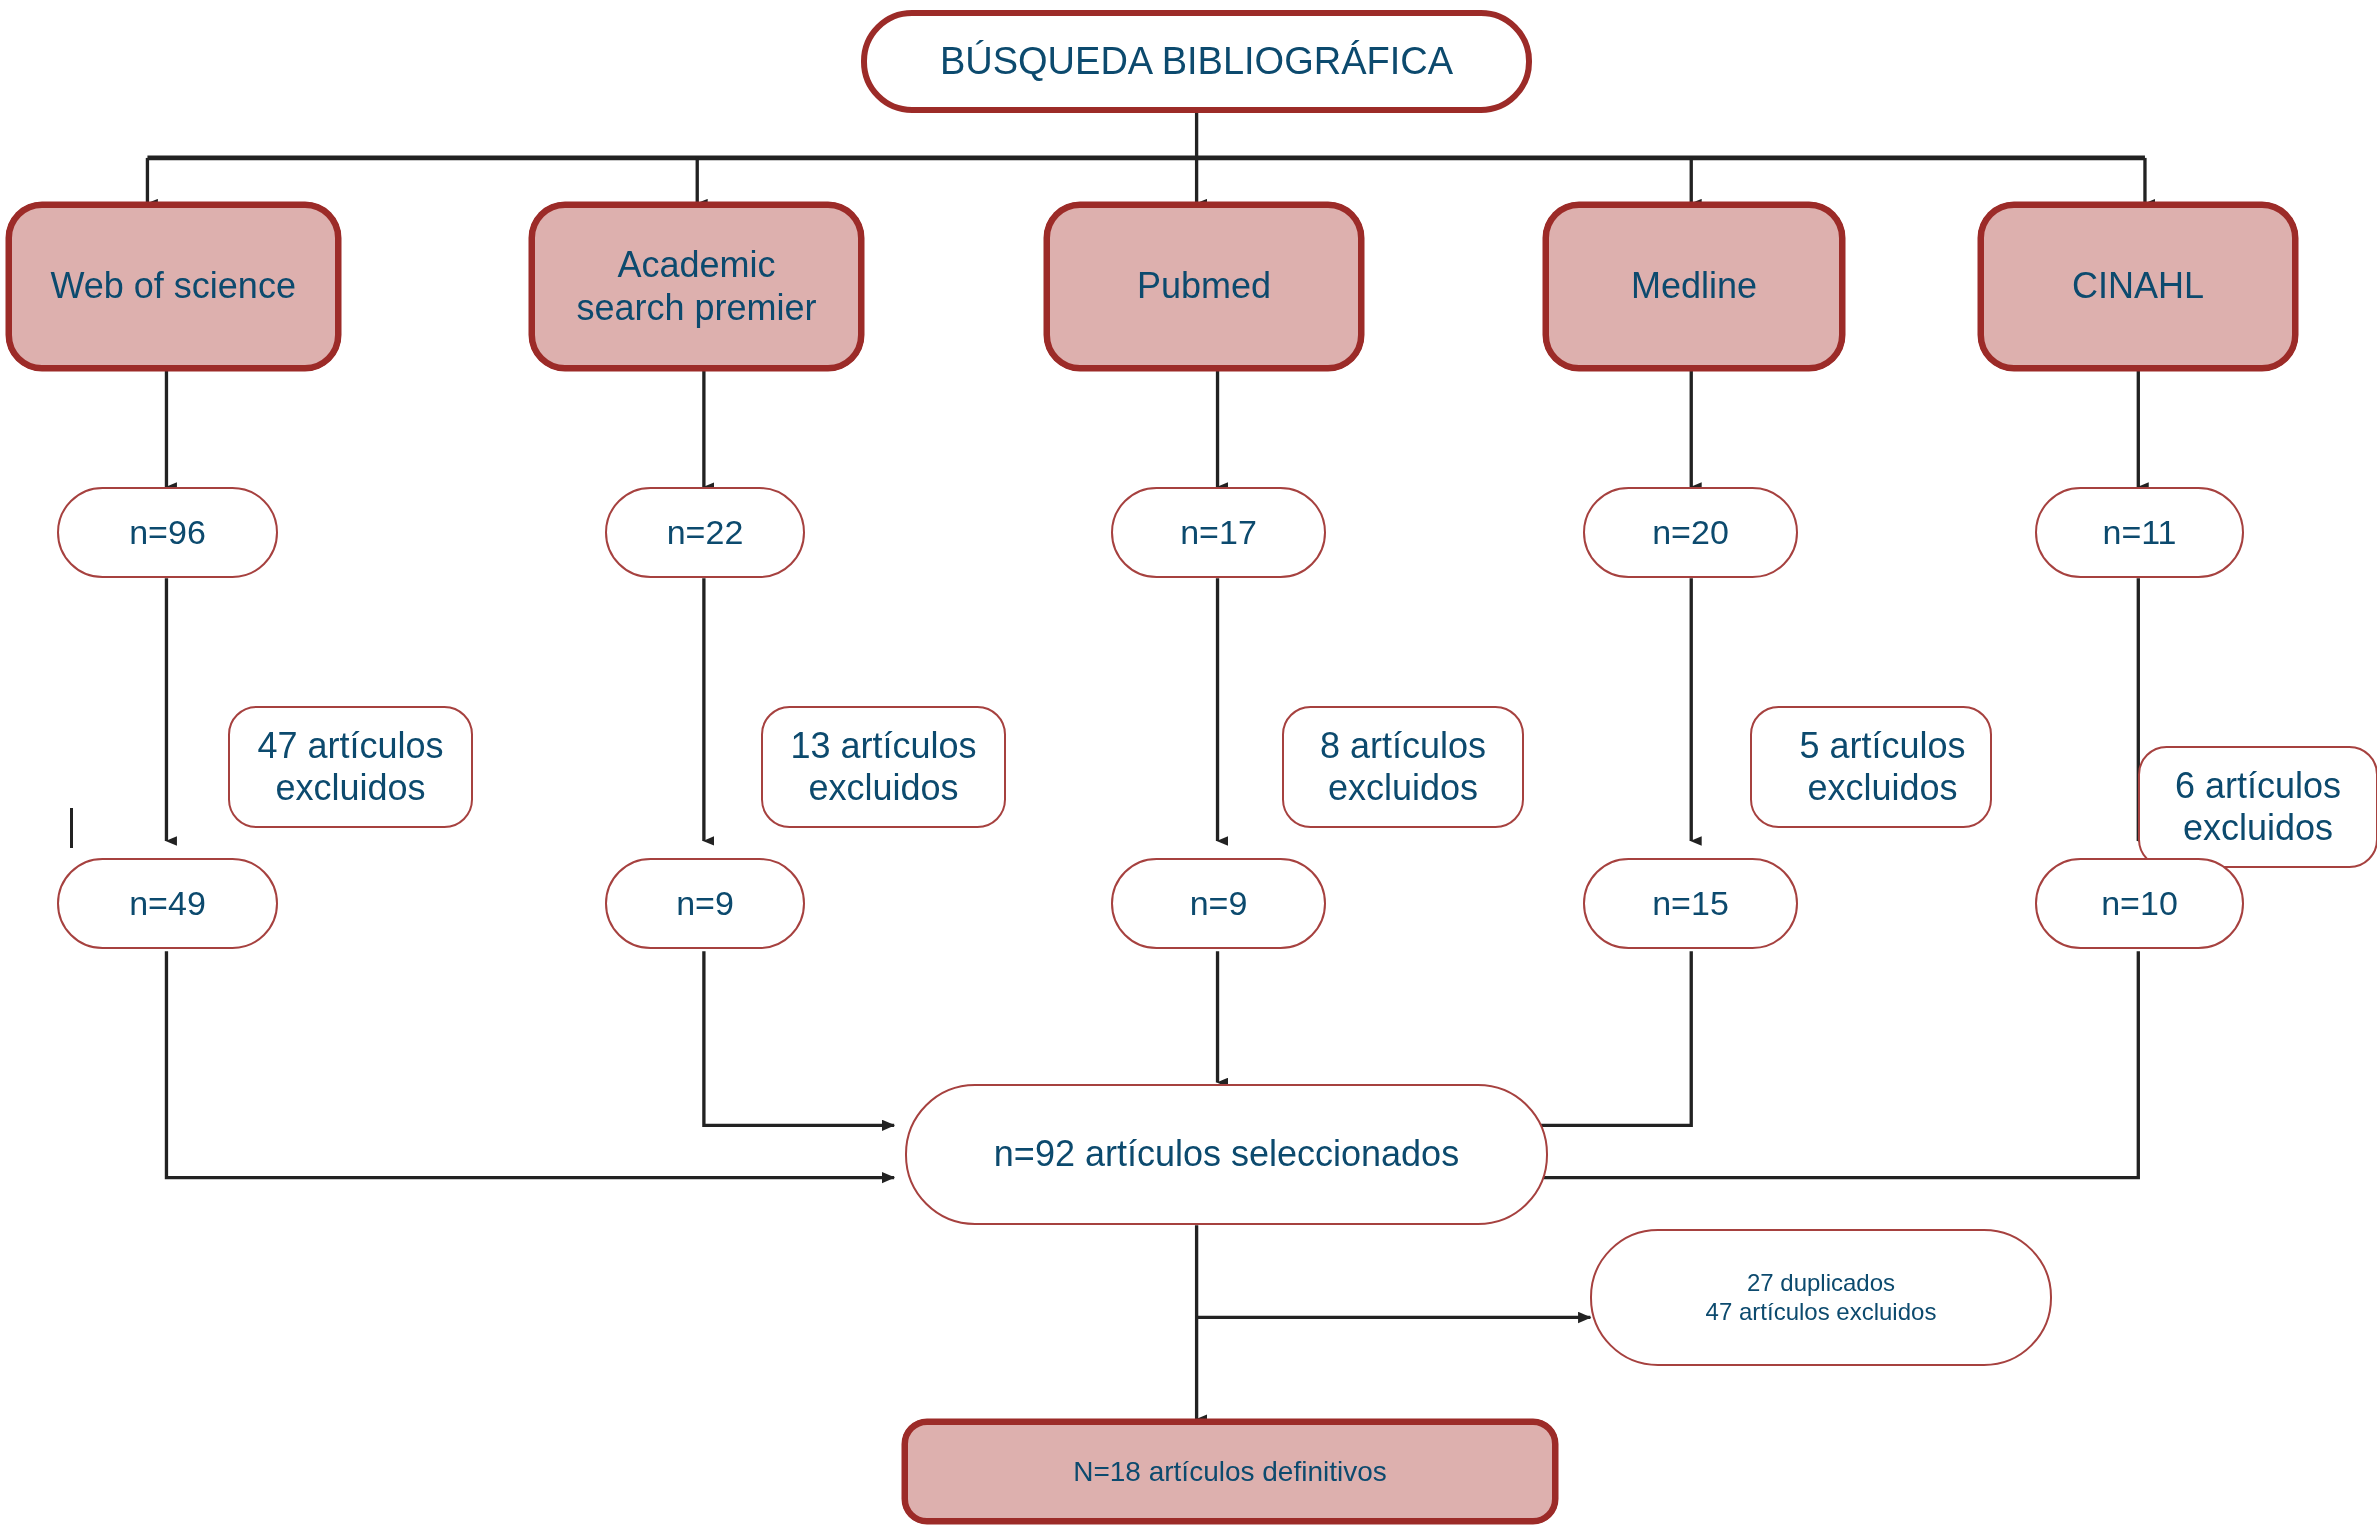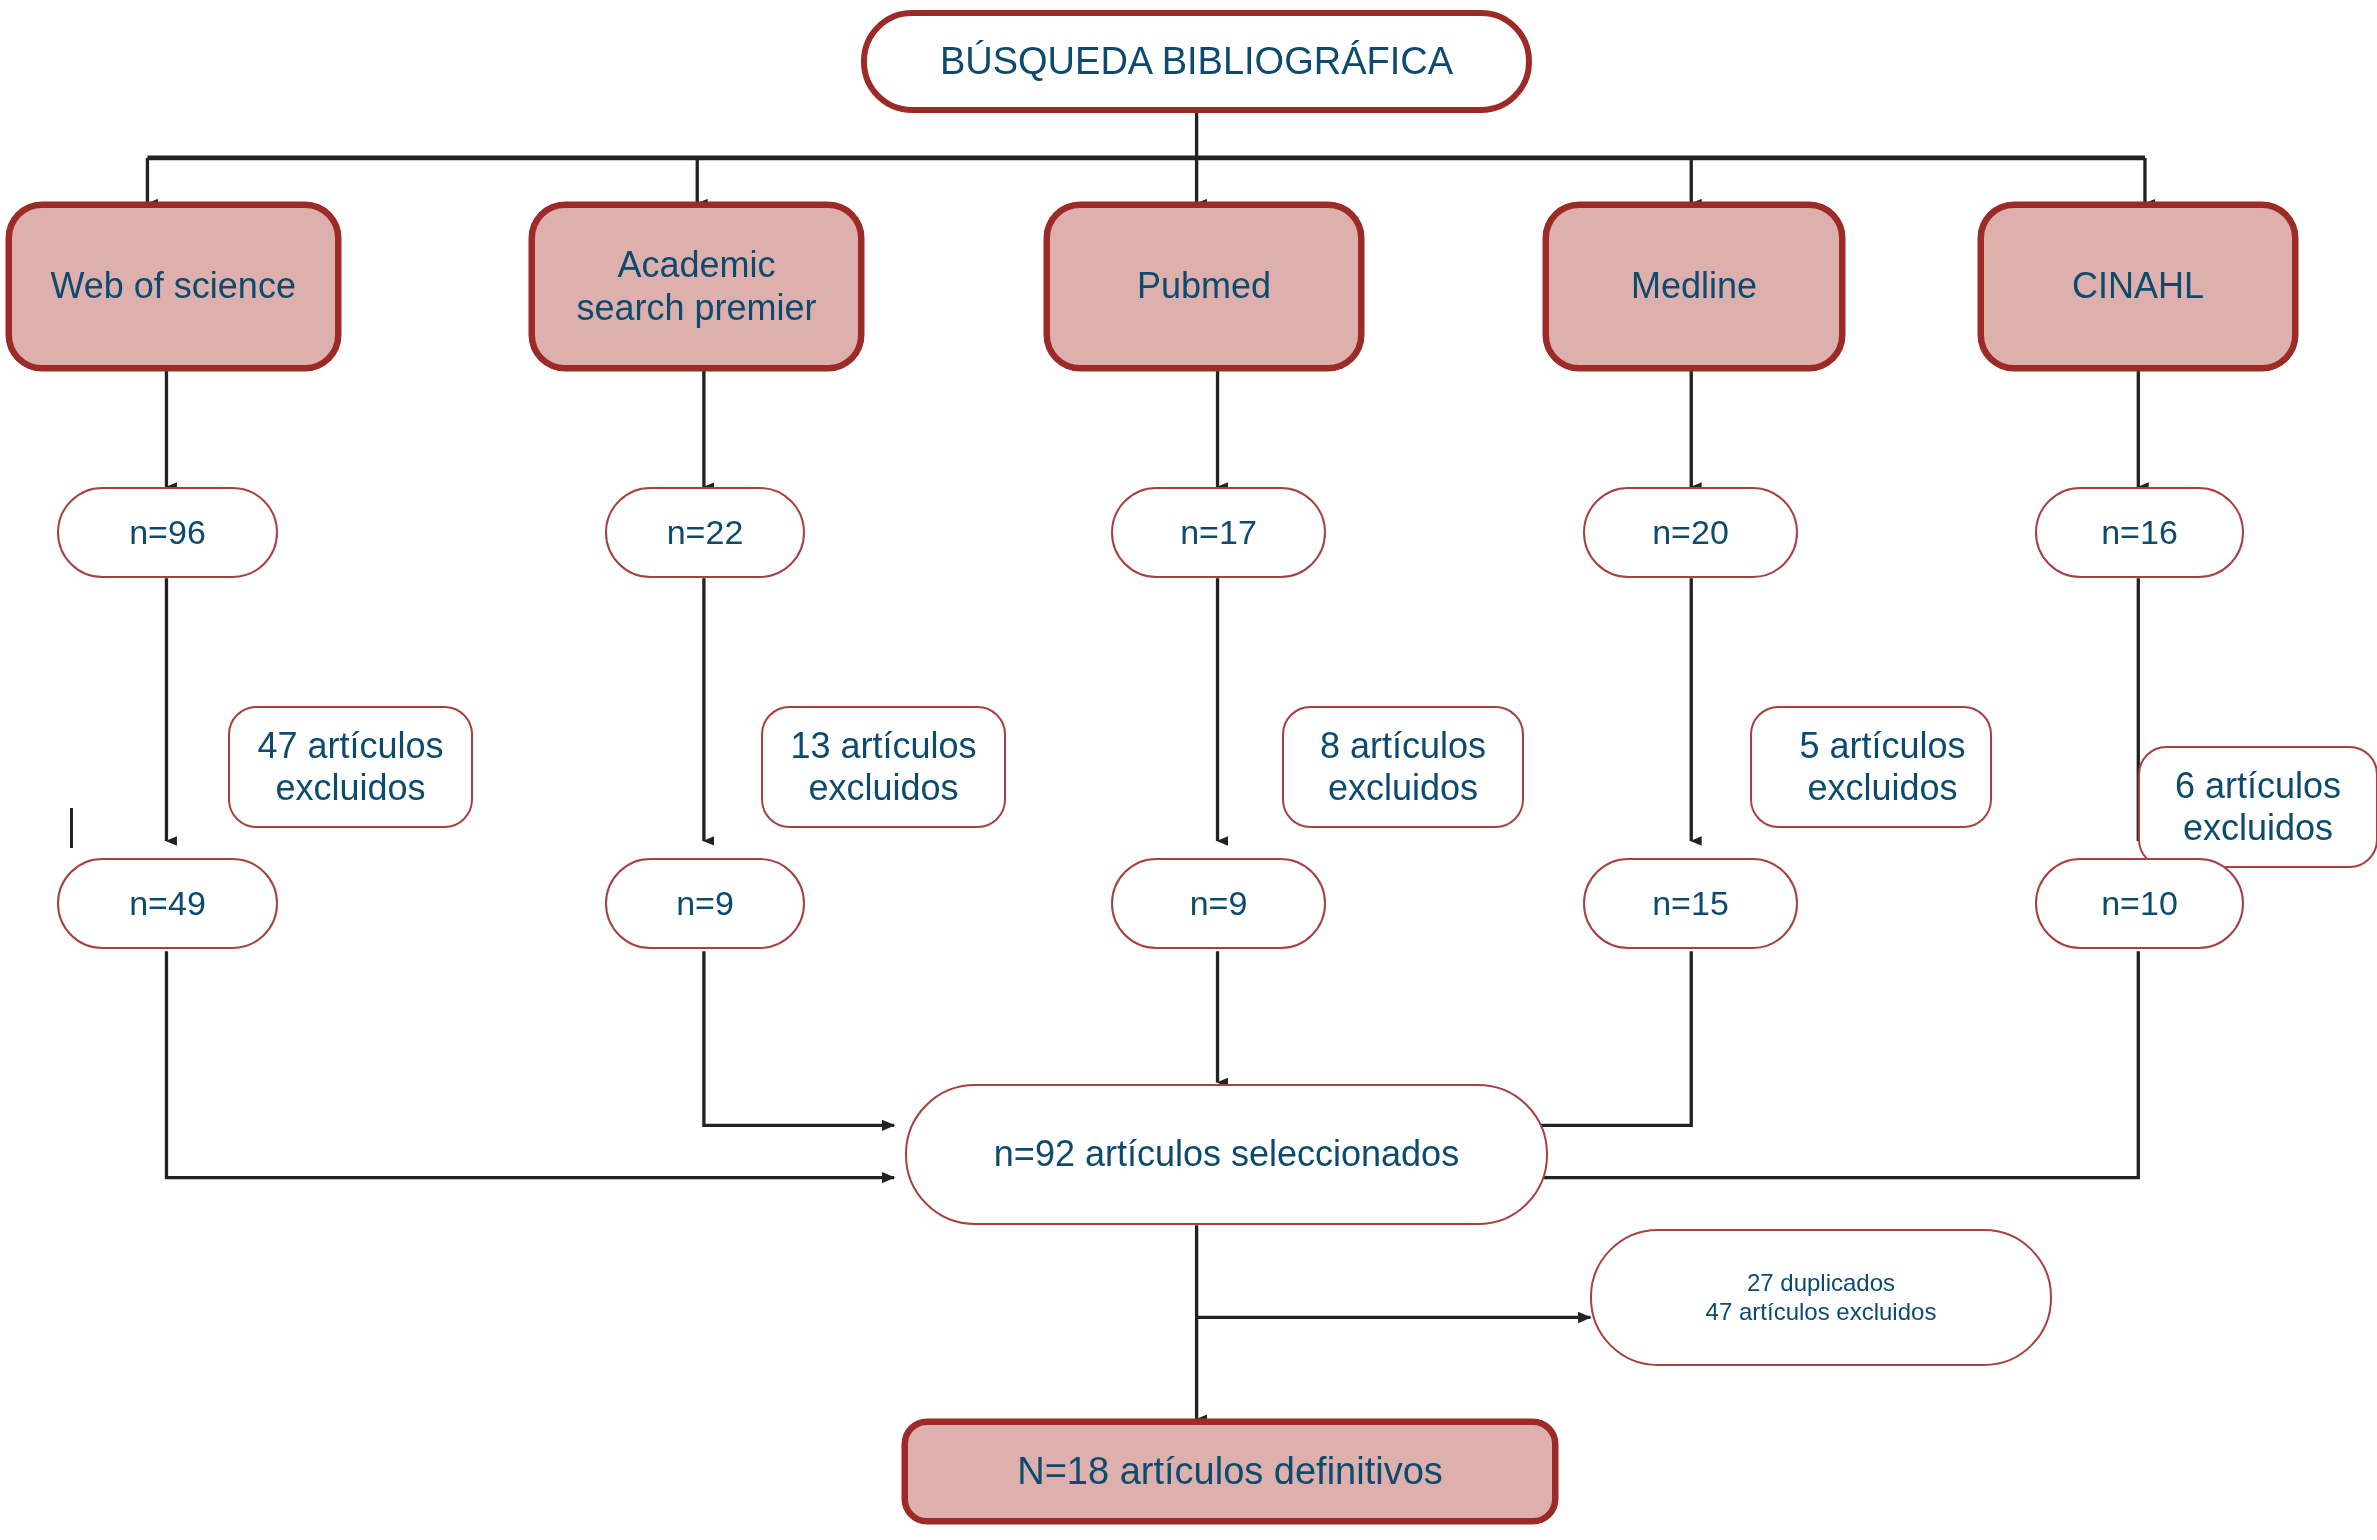--- a/index.html
+++ b/index.html
@@ -156,7 +156,7 @@
     <span>n=20</span>
   </div>
   <div class="node thin t-count" style="left:2035px; top:487px; width:209px; height:91px; border-radius:46px;">
-    <span>n=16</span>
+    <span>n=11</span>
   </div>
 
   <div class="node thin t-excl" style="left:228px; top:706px; width:245px; height:122px; border-radius:28.5px;">

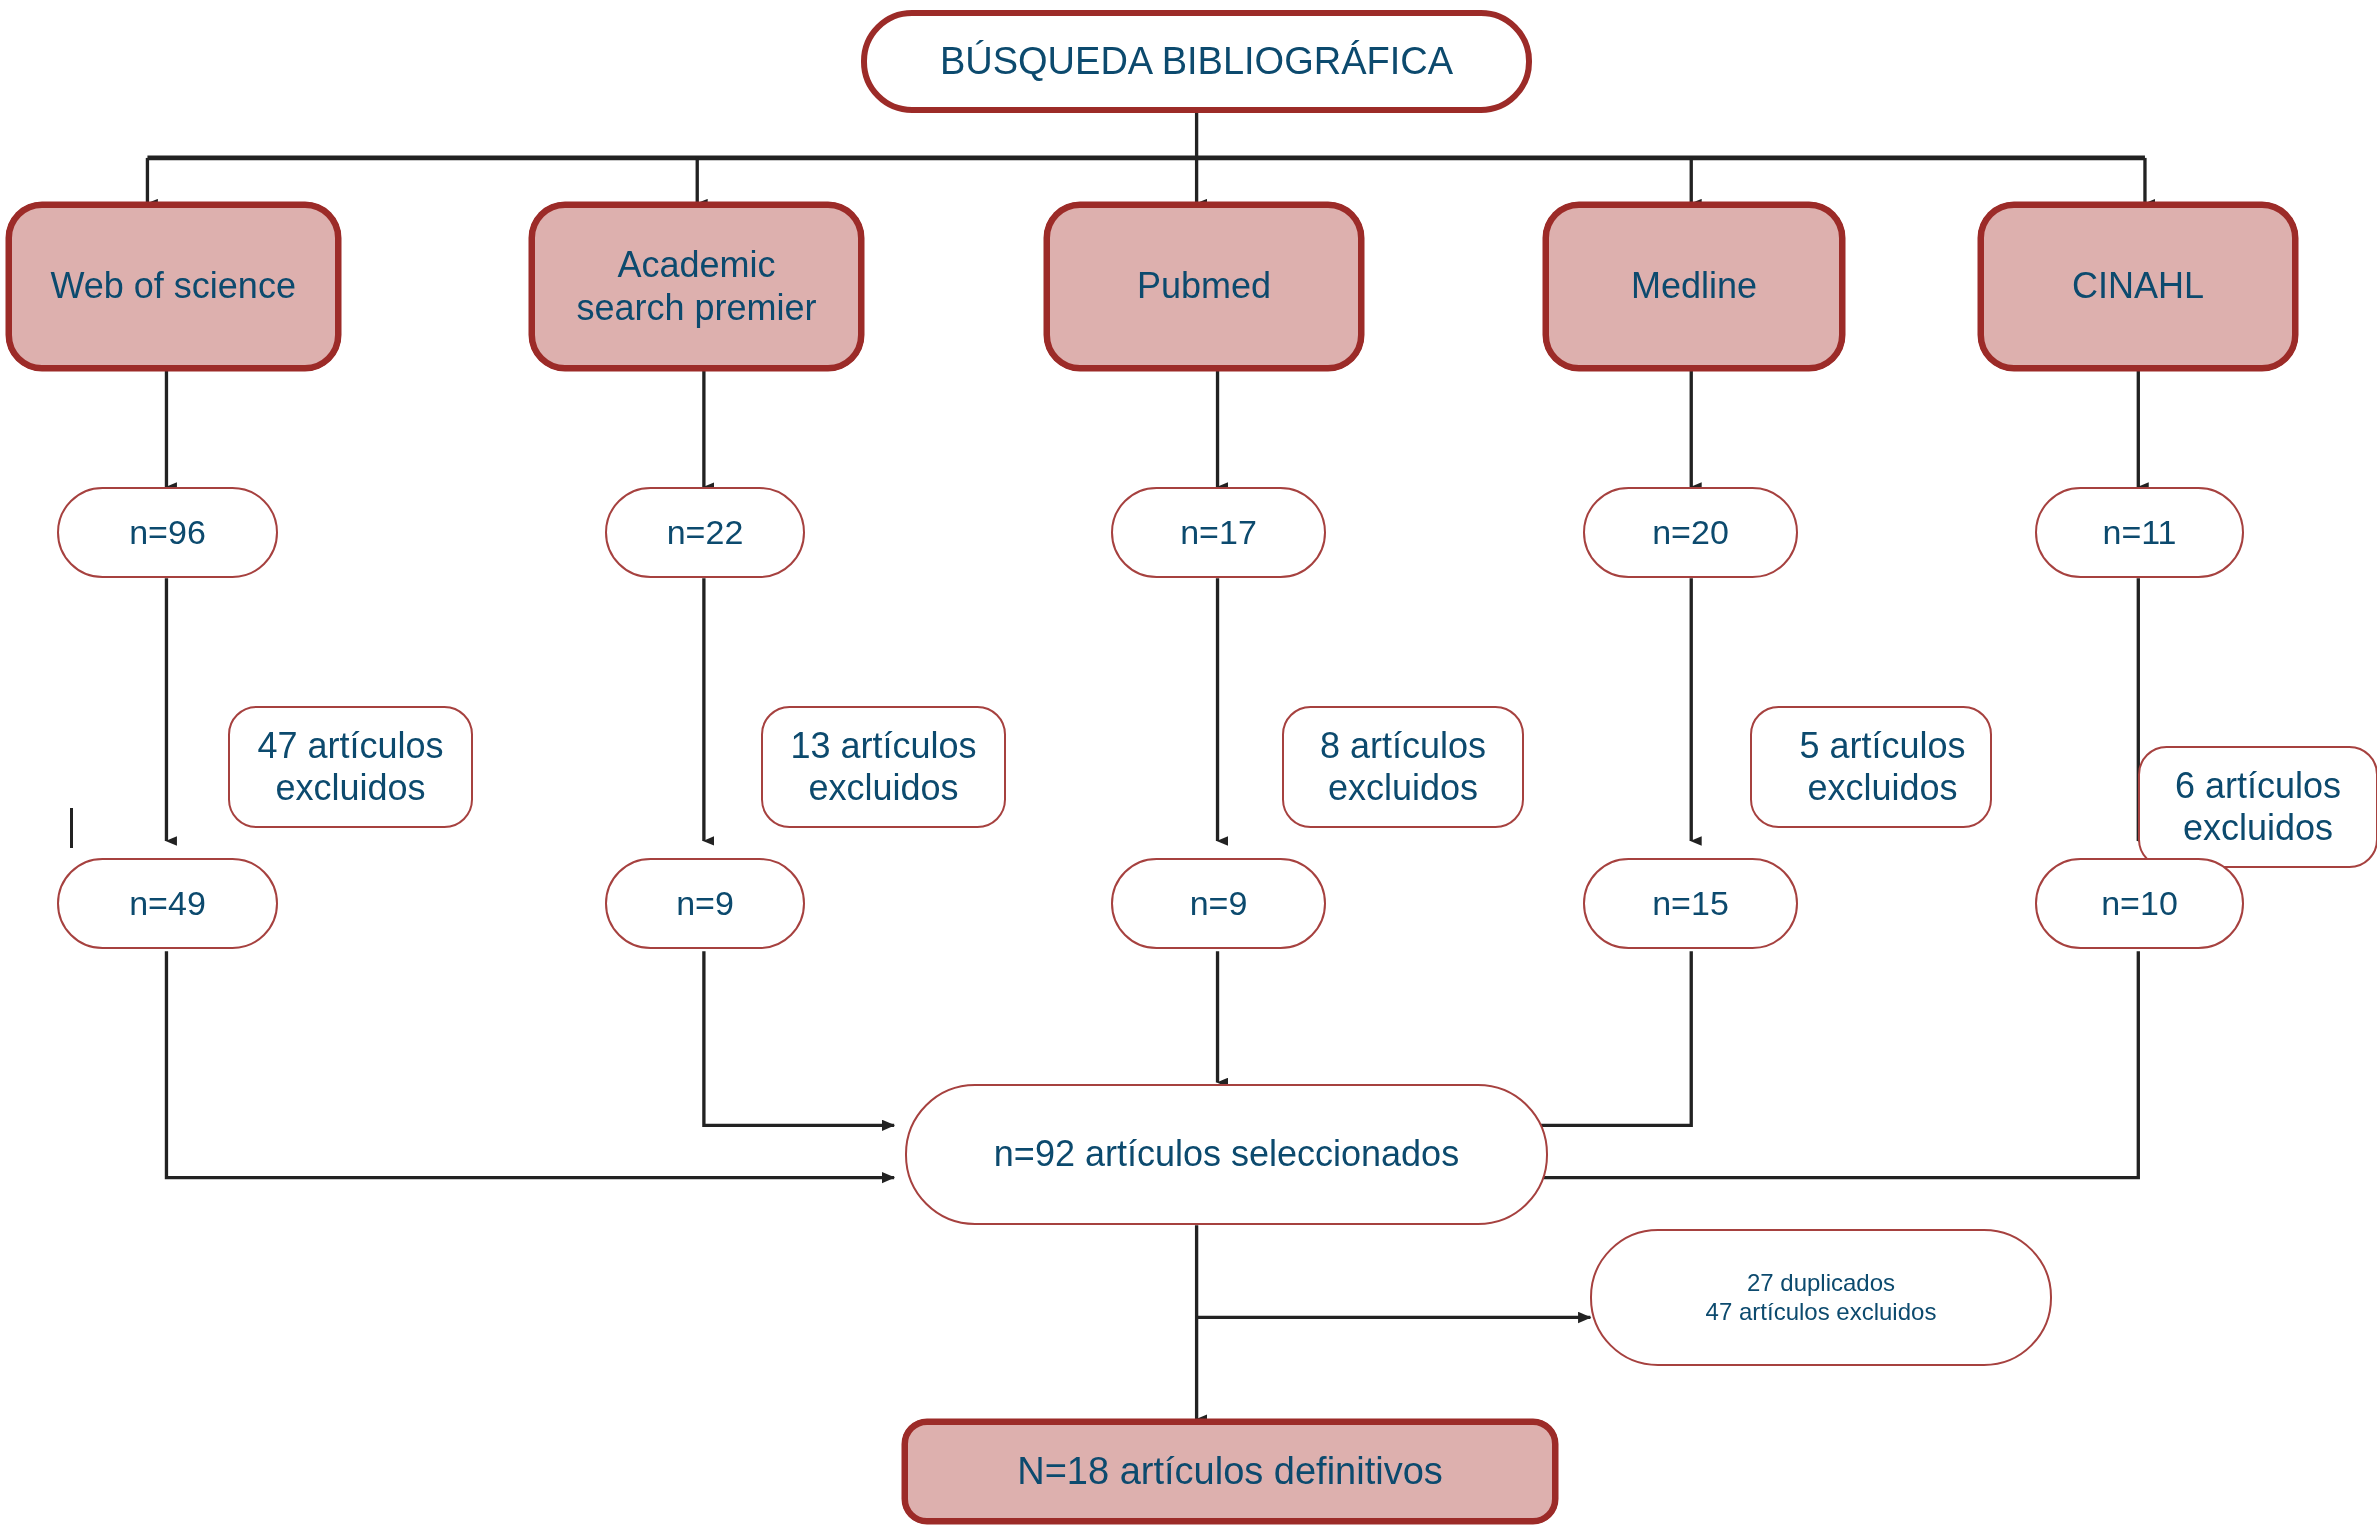--- a/index.html
+++ b/index.html
@@ -60,7 +60,7 @@
   .t-excl    { font-size: 36px; }
   .t-sel     { font-size: 36px; }
   .t-dup     { font-size: 24px; }
-  .t-final   { font-size: 38px; }
+  .t-final   { font-size: 28px; }
 
   .tick-mark {
     position: absolute;

